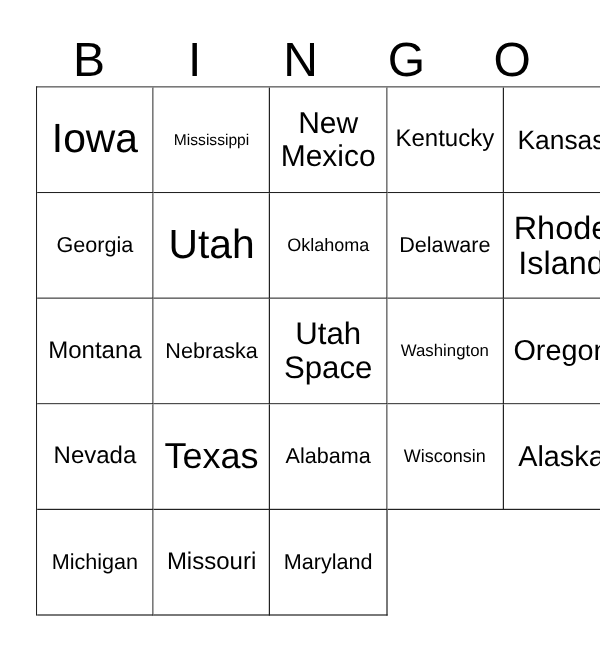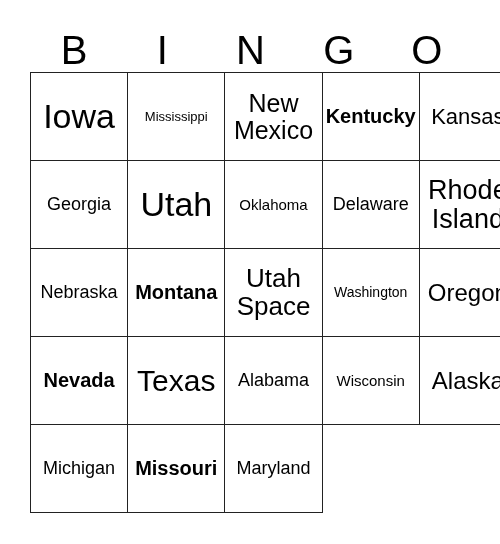--- a/index.html
+++ b/index.html
@@ -79,7 +79,7 @@
   .fs-s   { font-size: 14px; }
   .fs-sm  { font-size: 15px; }
   .fs-m   { font-size: 18px; }
-  .fs-ml  { font-size: 20px; font-weight: bold; }
+  .fs-ml  { font-size: 20px; }
   .fs-l   { font-size: 22px; }
   .fs-xl  { font-size: 24px; }
   .fs-2xl { font-size: 25px; }

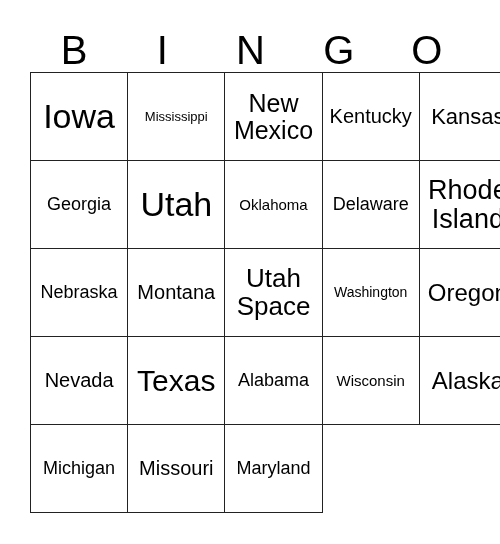--- a/index.html
+++ b/index.html
@@ -135,10 +135,10 @@
 Island</span>
       </div>
       <div class="cell">
-        <span class="cell-text fs-m">Nebraska</span>
+        <span class="cell-text fs-ml">Montana</span>
       </div>
       <div class="cell">
-        <span class="cell-text fs-ml">Montana</span>
+        <span class="cell-text fs-m">Nebraska</span>
       </div>
       <div class="cell">
         <span class="cell-text fs-3xl">Utah

